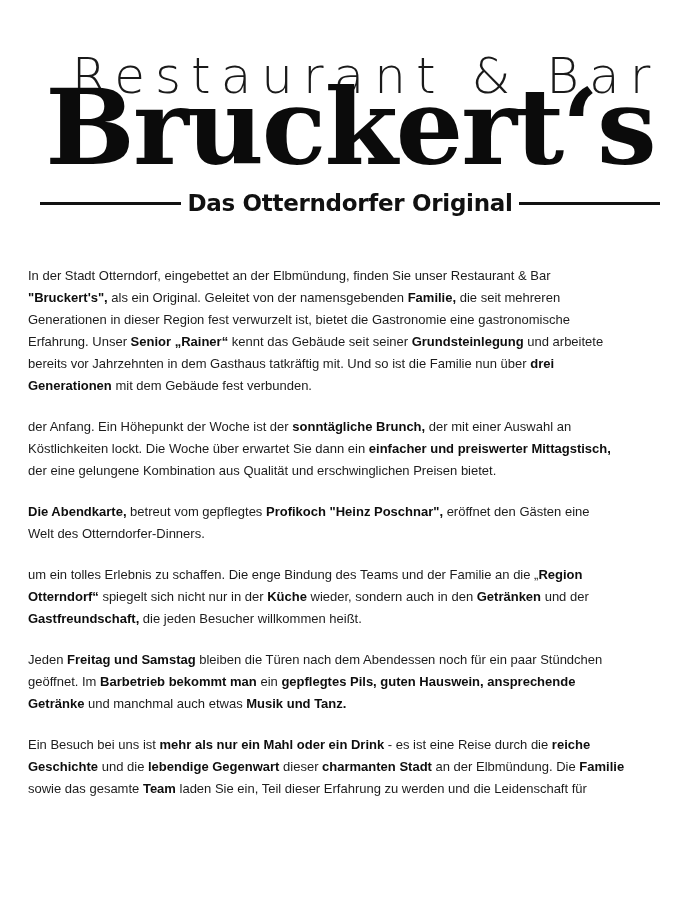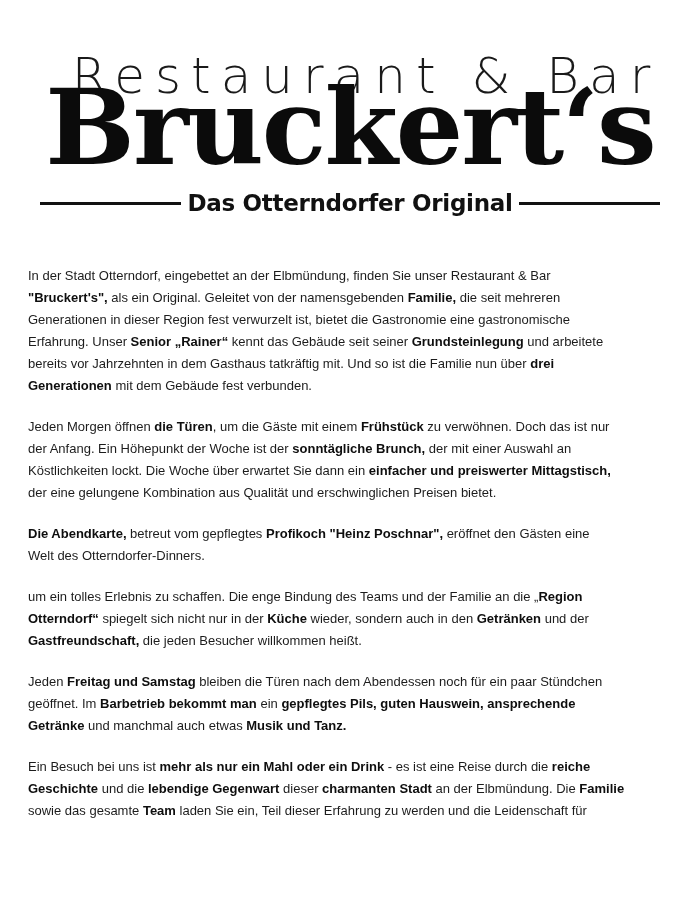--- a/index.html
+++ b/index.html
@@ -61,7 +61,6 @@
       <span class="line"><span class="b">Generationen</span><span> mit dem Gebäude fest verbunden.</span></span>
     </p>
     <p class="para">
-      <span class="line"><span>Jeden Morgen öffnen </span><span class="b">die Türen</span><span>, um die Gäste mit einem </span><span class="b">Frühstück</span><span> zu verwöhnen. Doch das ist nur</span></span>
       <span class="line"><span>der Anfang. Ein Höhepunkt der Woche ist der </span><span class="b">sonntägliche Brunch,</span><span> der mit einer Auswahl an</span></span>
       <span class="line"><span>Köstlichkeiten lockt. Die Woche über erwartet Sie dann ein </span><span class="b">einfacher und preiswerter Mittagstisch,</span></span>
       <span class="line"><span>der eine gelungene Kombination aus Qualität und erschwinglichen Preisen bietet.</span></span>

